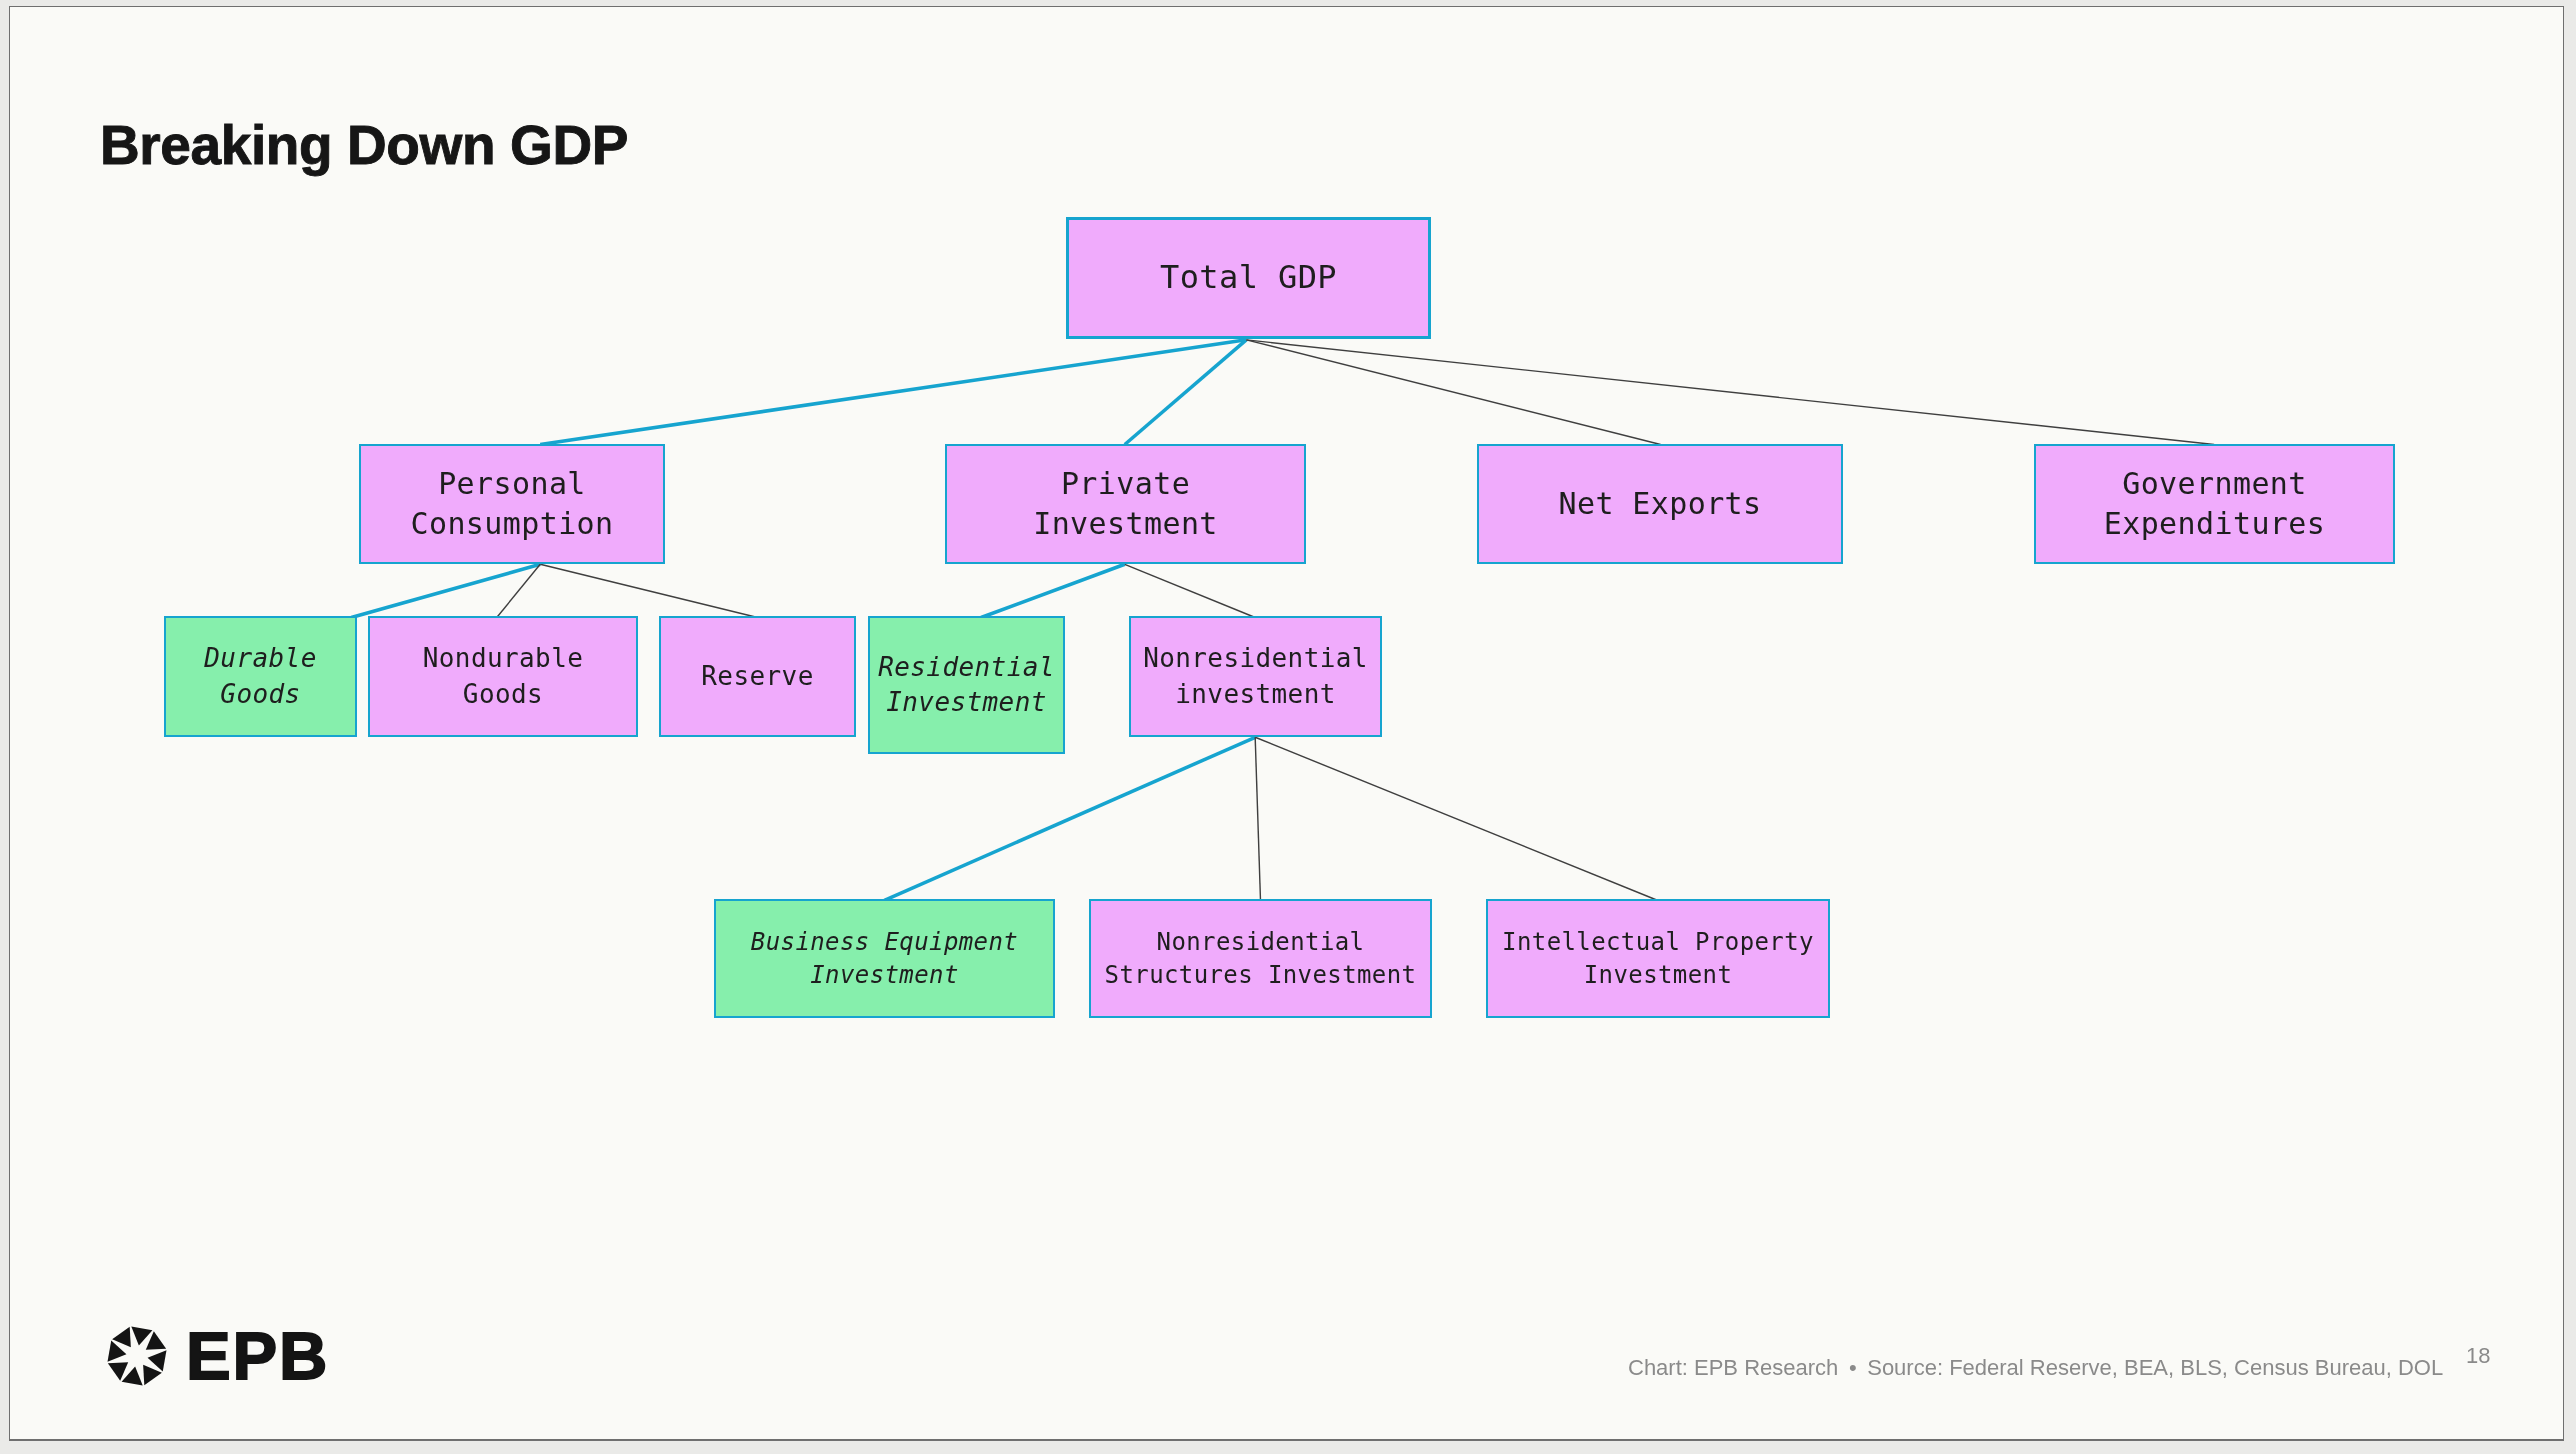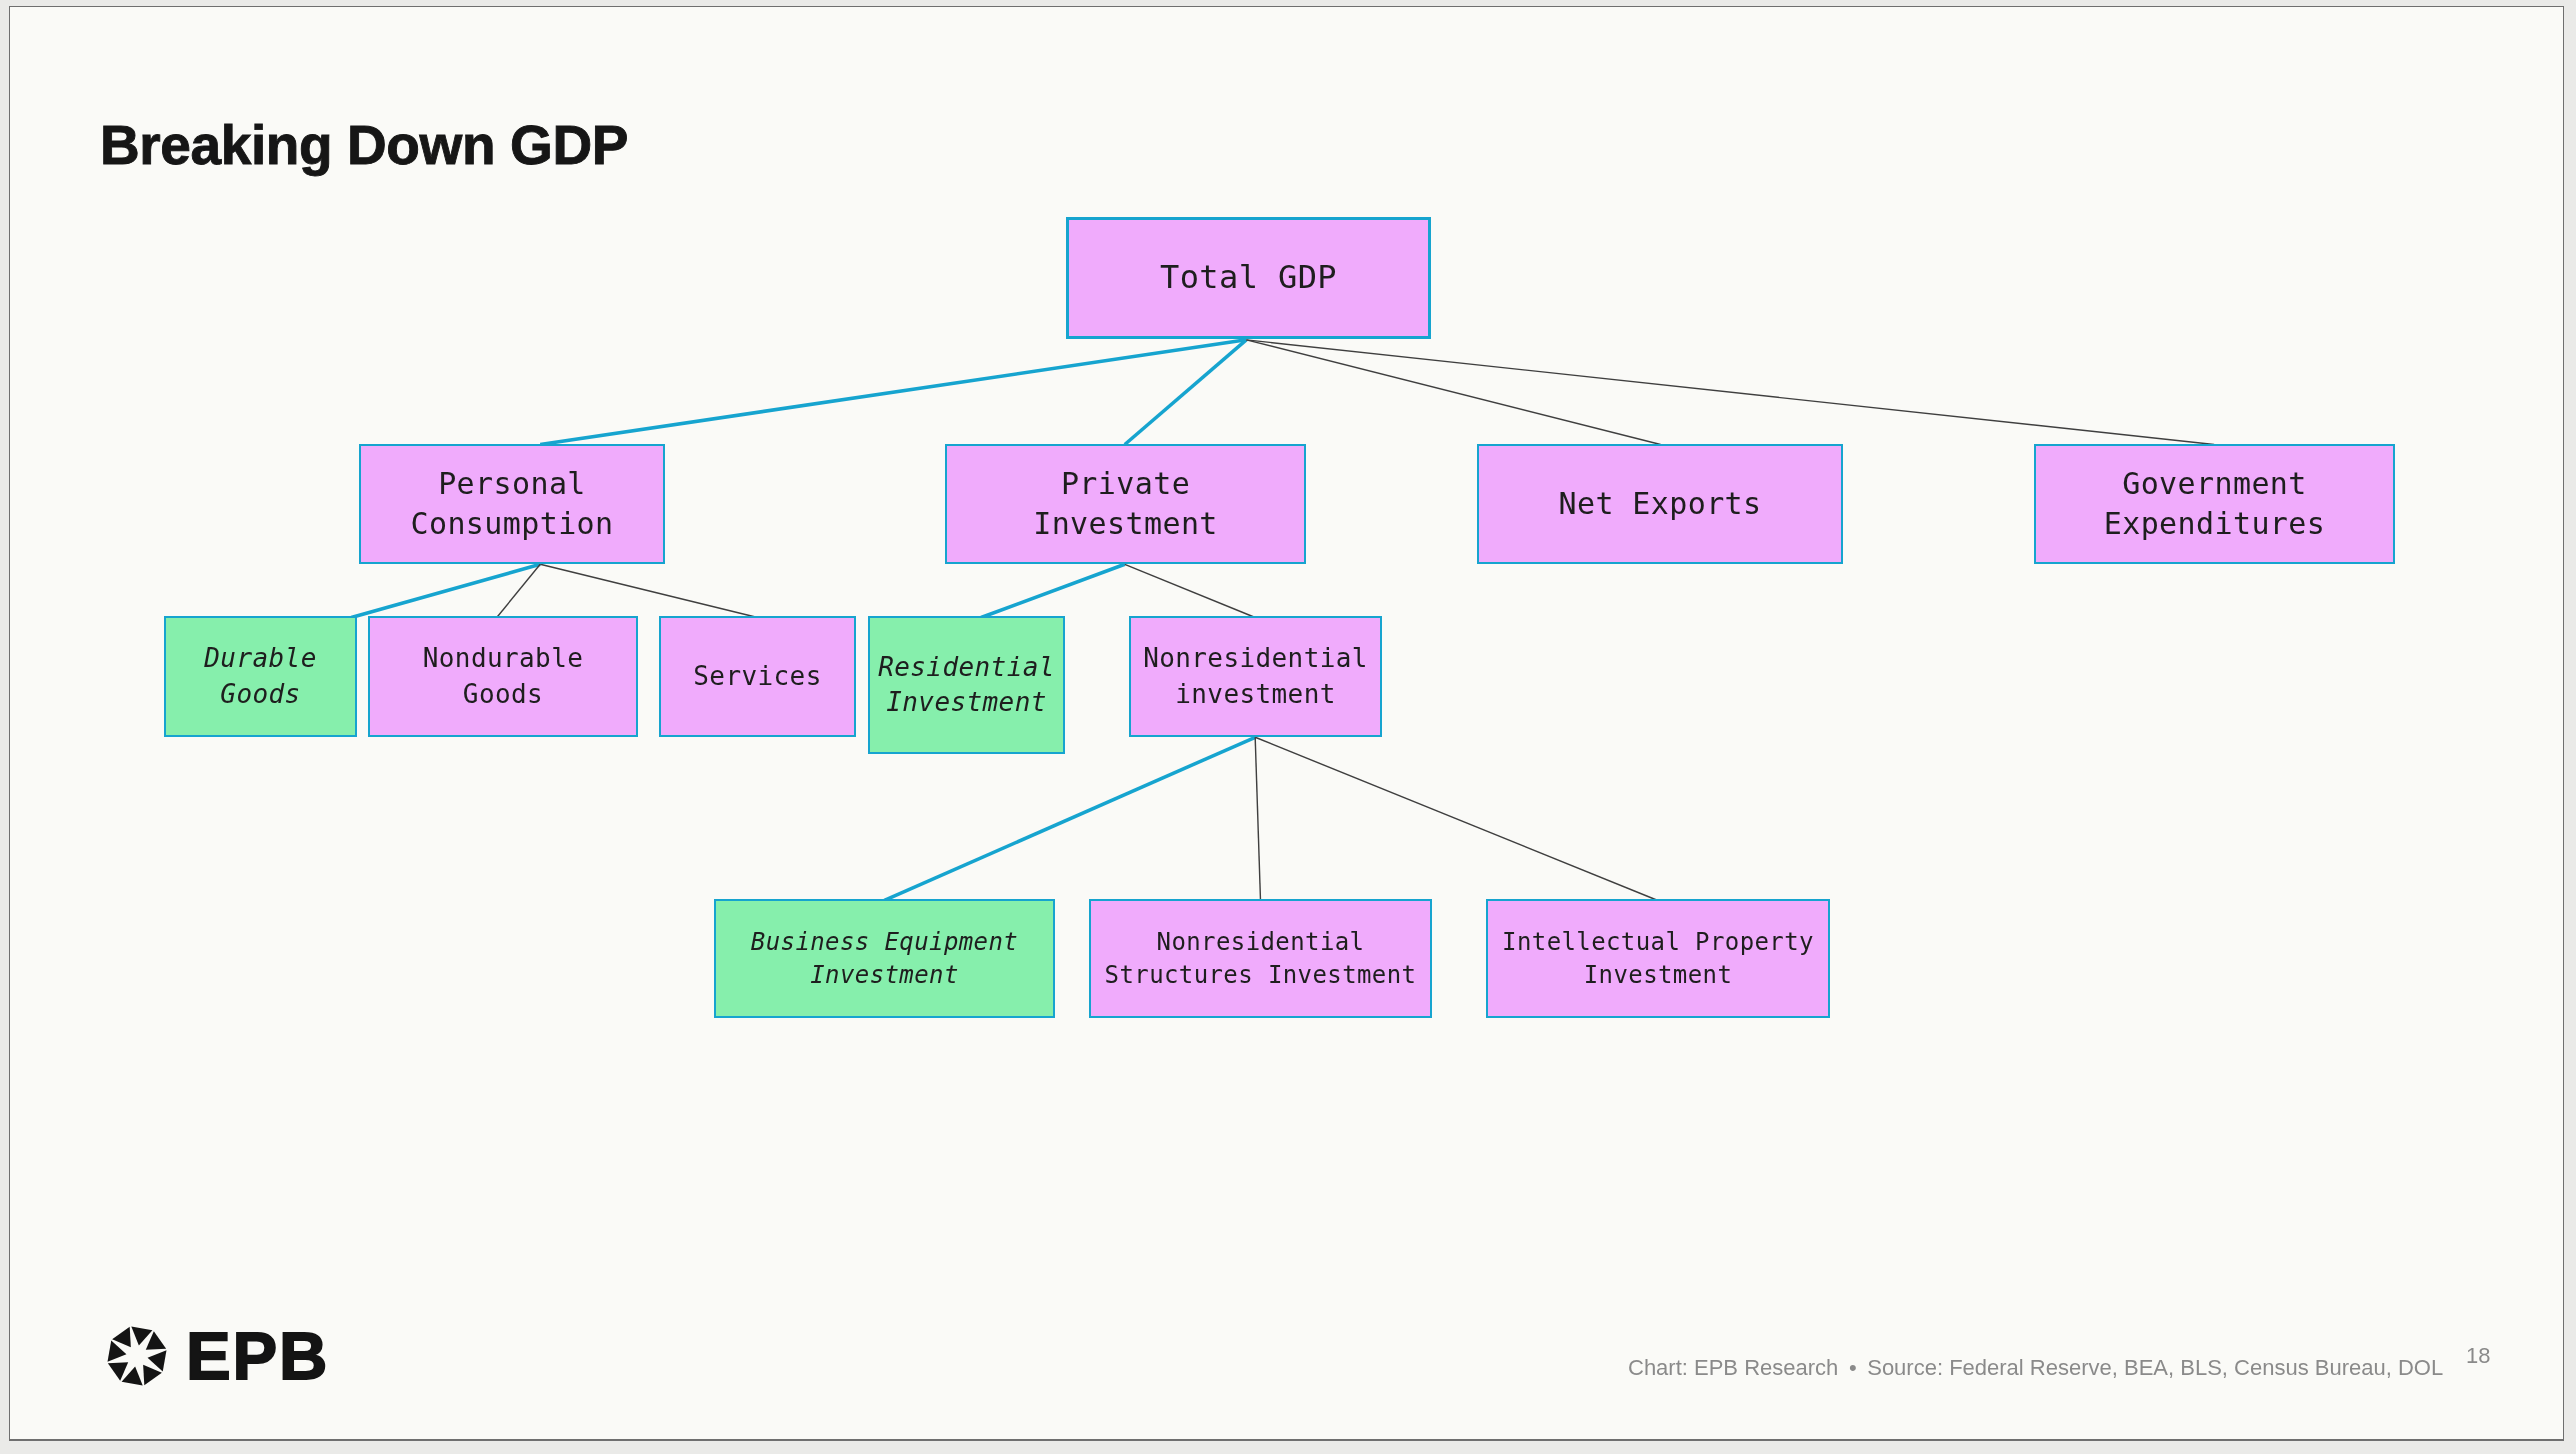--- a/index.html
+++ b/index.html
@@ -80,7 +80,7 @@
 Goods</div>
   <div class="node lvl3" id="n-nondurable">Nondurable
 Goods</div>
-  <div class="node lvl3" id="n-services">Services</div>
+  <div class="node lvl3" id="n-services">Reserve</div>
   <div class="node lvl3 salmon" id="n-residential">Residential
 Investment</div>
   <div class="node lvl3" id="n-nonres">Nonresidential

